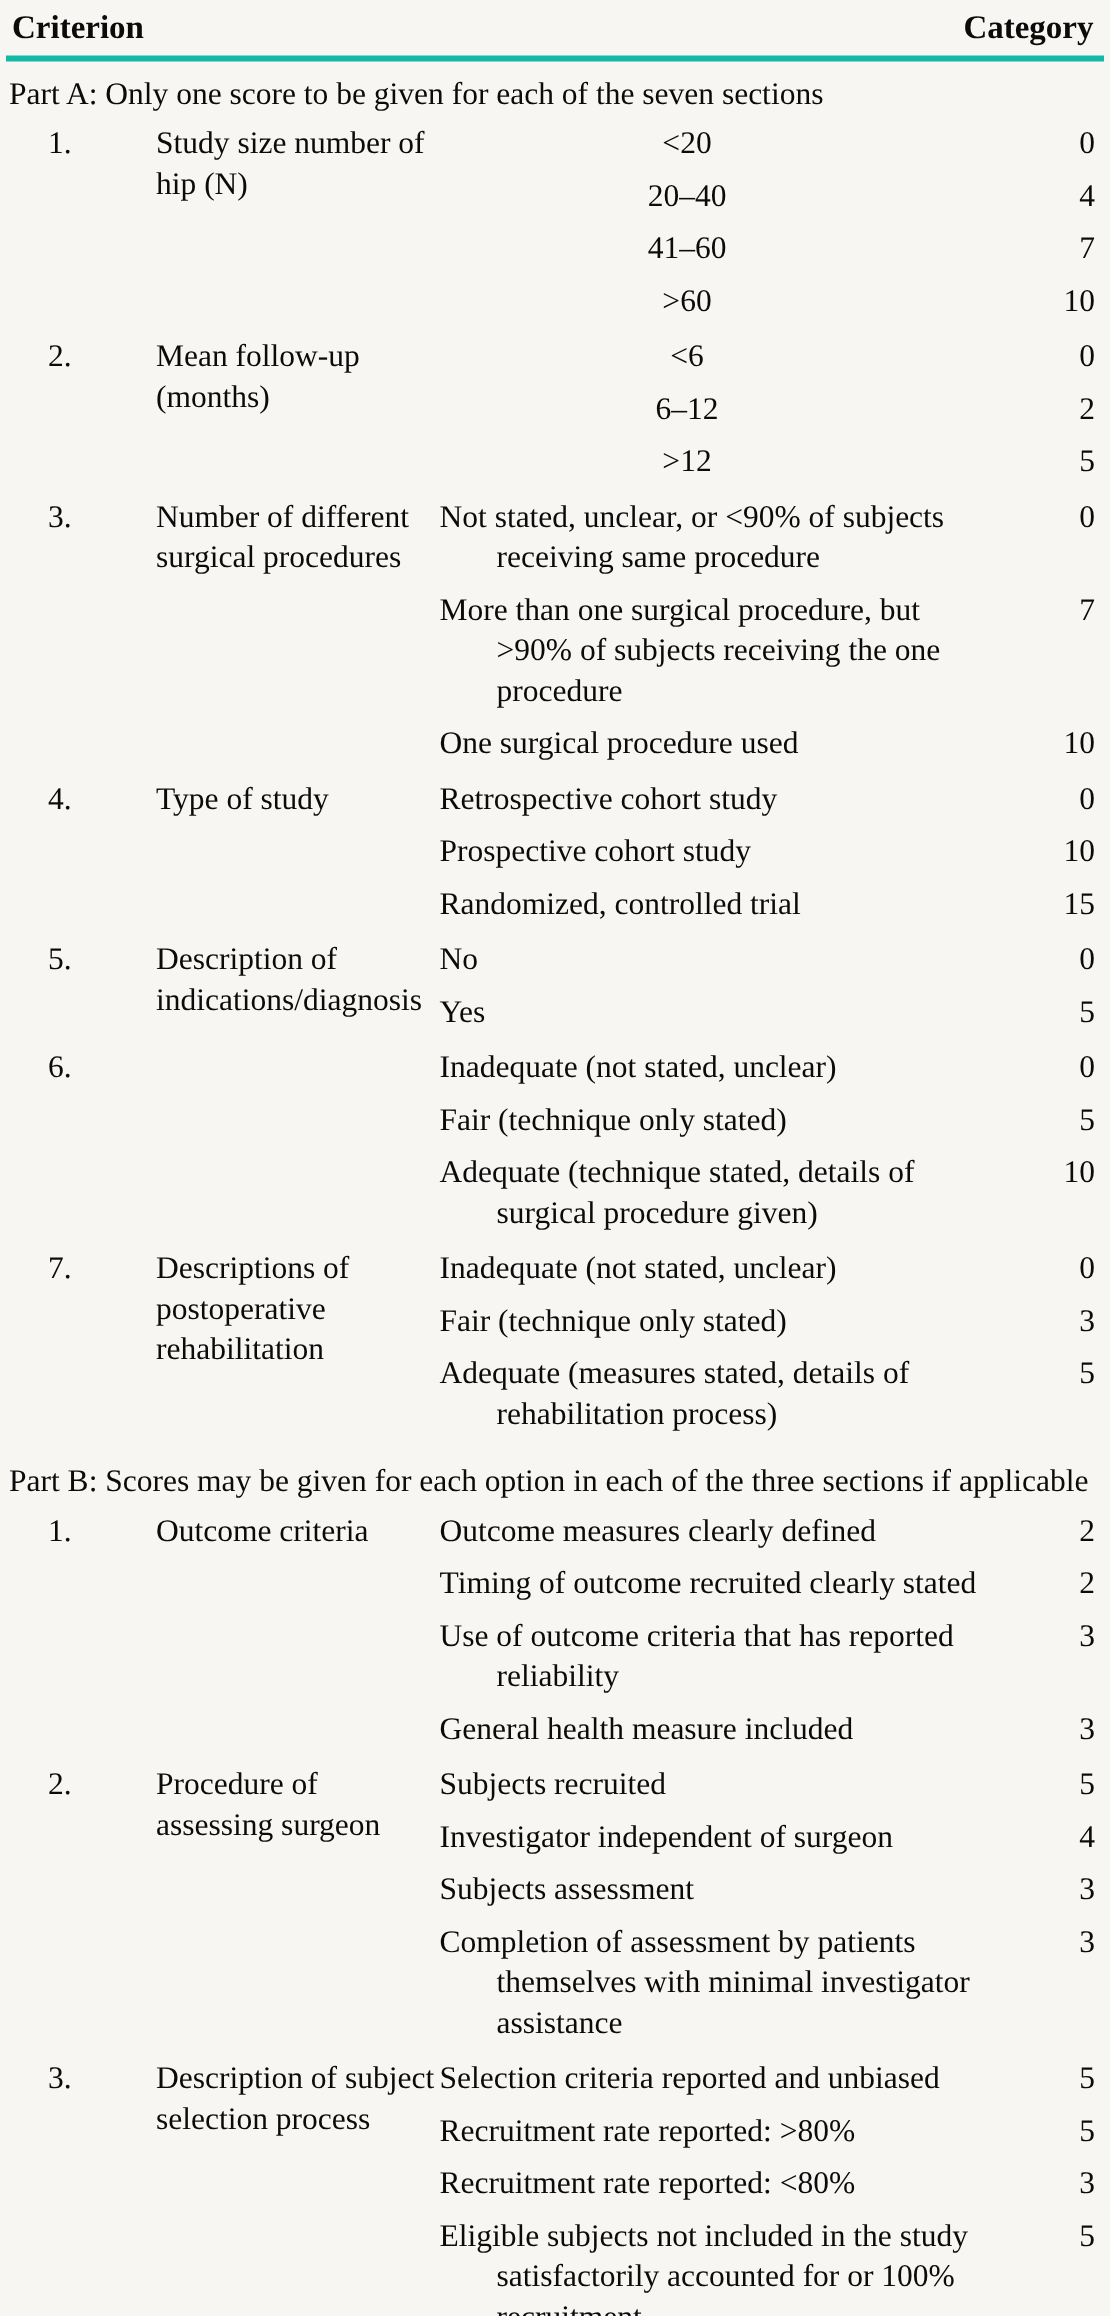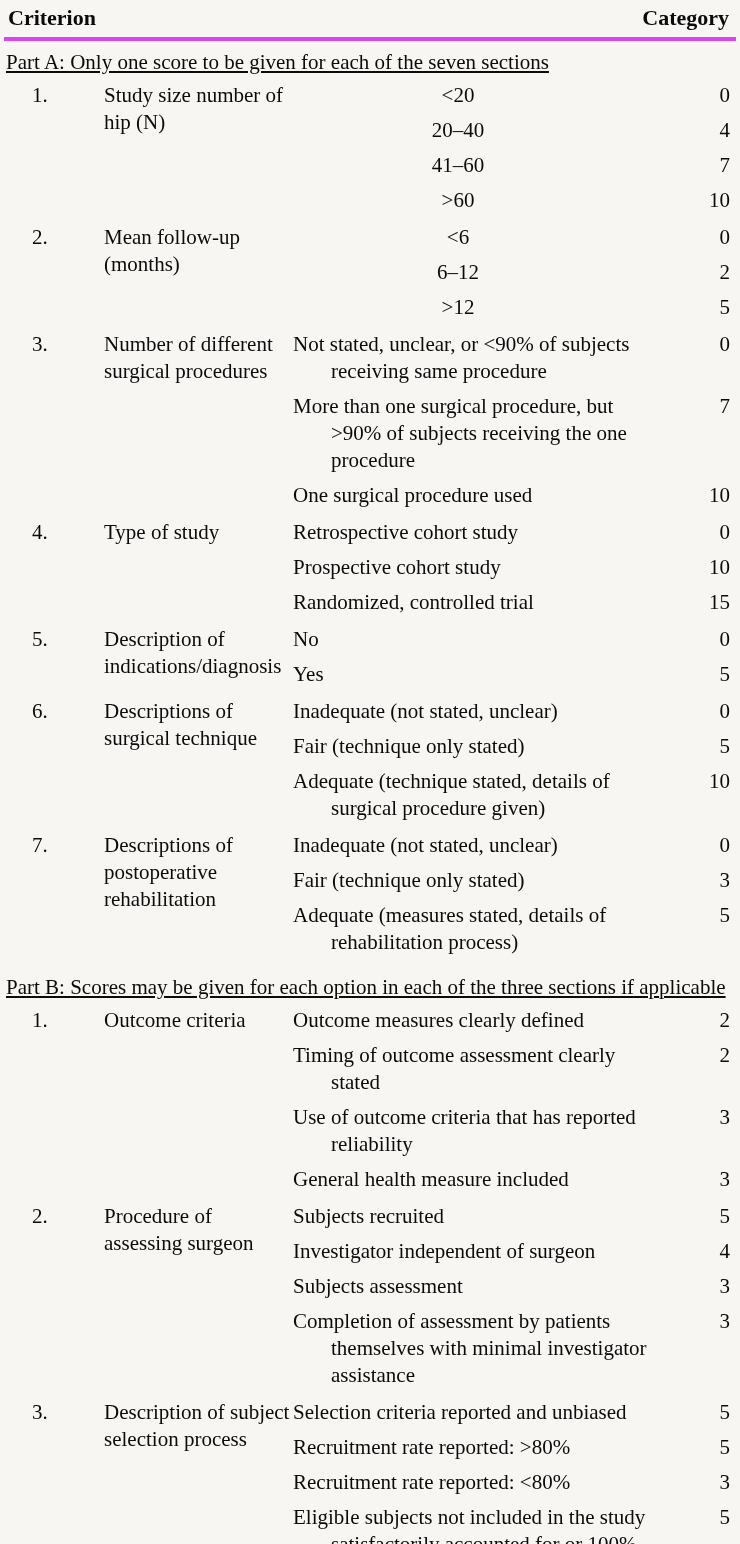--- a/index.html
+++ b/index.html
@@ -25,7 +25,7 @@
     font-weight: bold;
     font-size: 22px;
     padding: 2px 0 6px 0;
-    border-bottom: 4px solid #d946ef;
+    border-bottom: 4px solid #14b8a6;
   }
   .th-criterion { width: 291px; padding-left: 4px; }
   .th-category  { width: 360px; text-align: right; padding-left: 70px; }

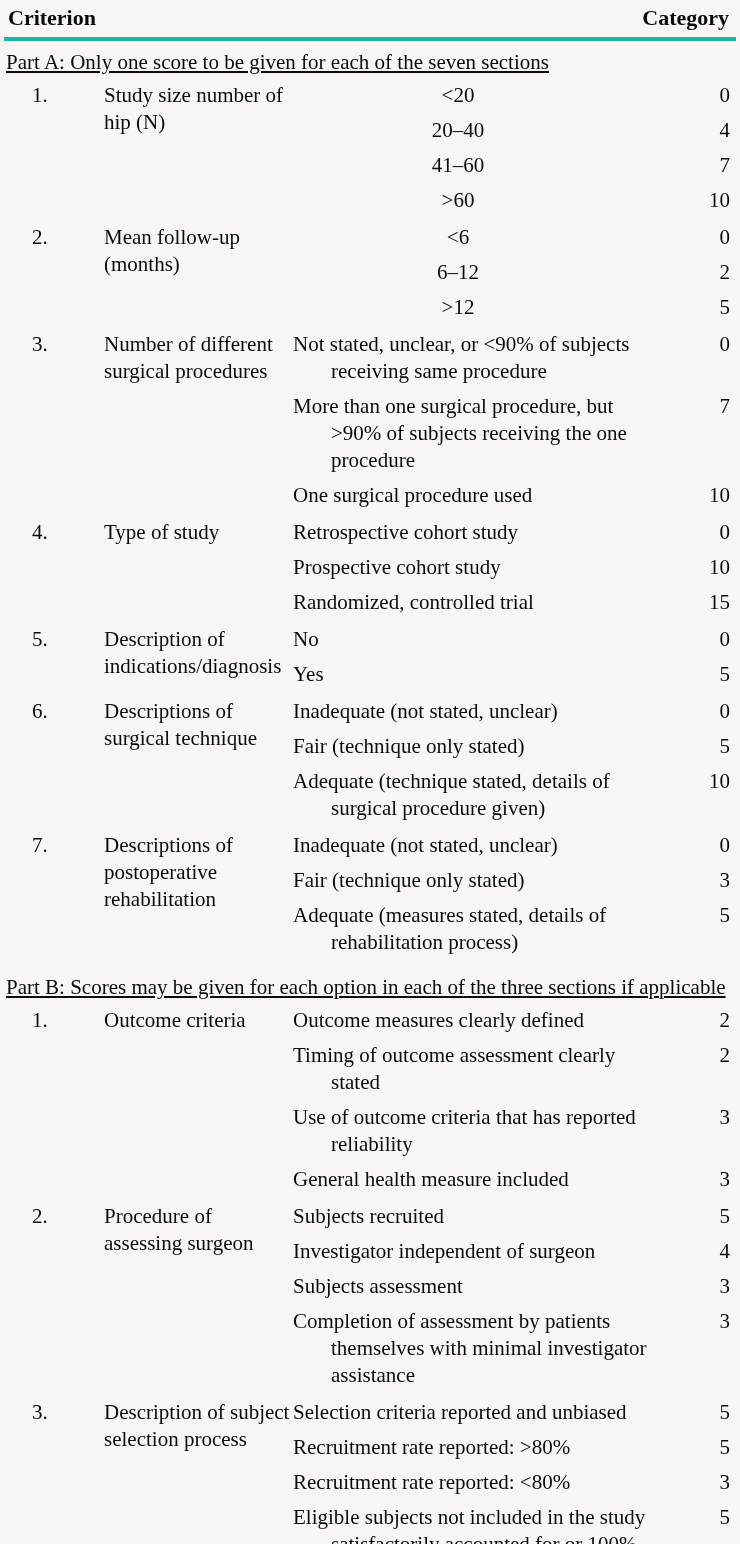--- a/index.html
+++ b/index.html
@@ -36,7 +36,6 @@
     padding-left: 56px;
     text-indent: -56px;
     margin-left: 2px;
-    text-decoration: underline;
   }
 
   

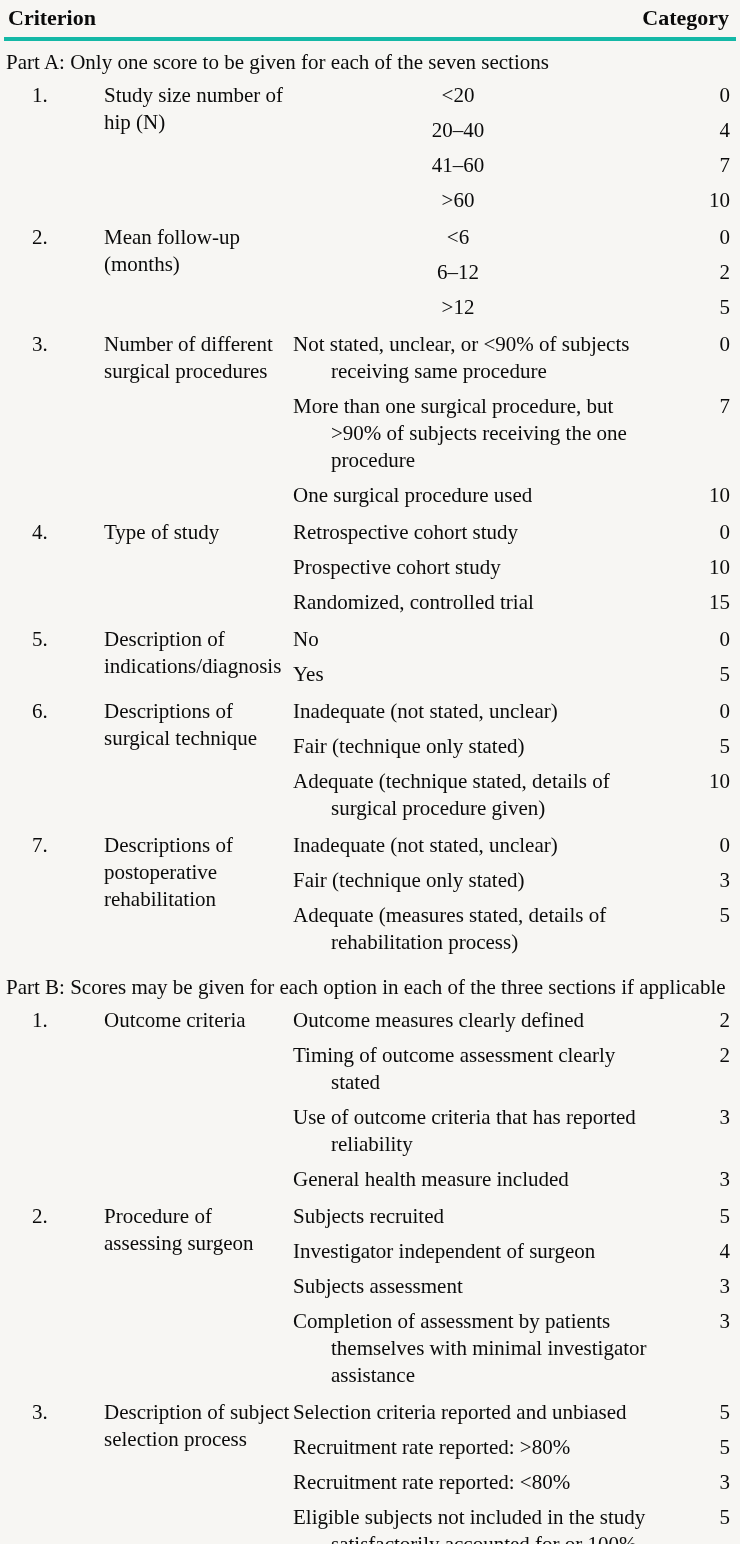--- a/index.html
+++ b/index.html
@@ -201,7 +201,6 @@
       <div class="item">
         <div class="crit">
           <div class="num">6.</div>
-          <div class="crit-text">Descriptions of surgical technique</div>
         </div>
         <div class="cats">
           <div class="cat-row">

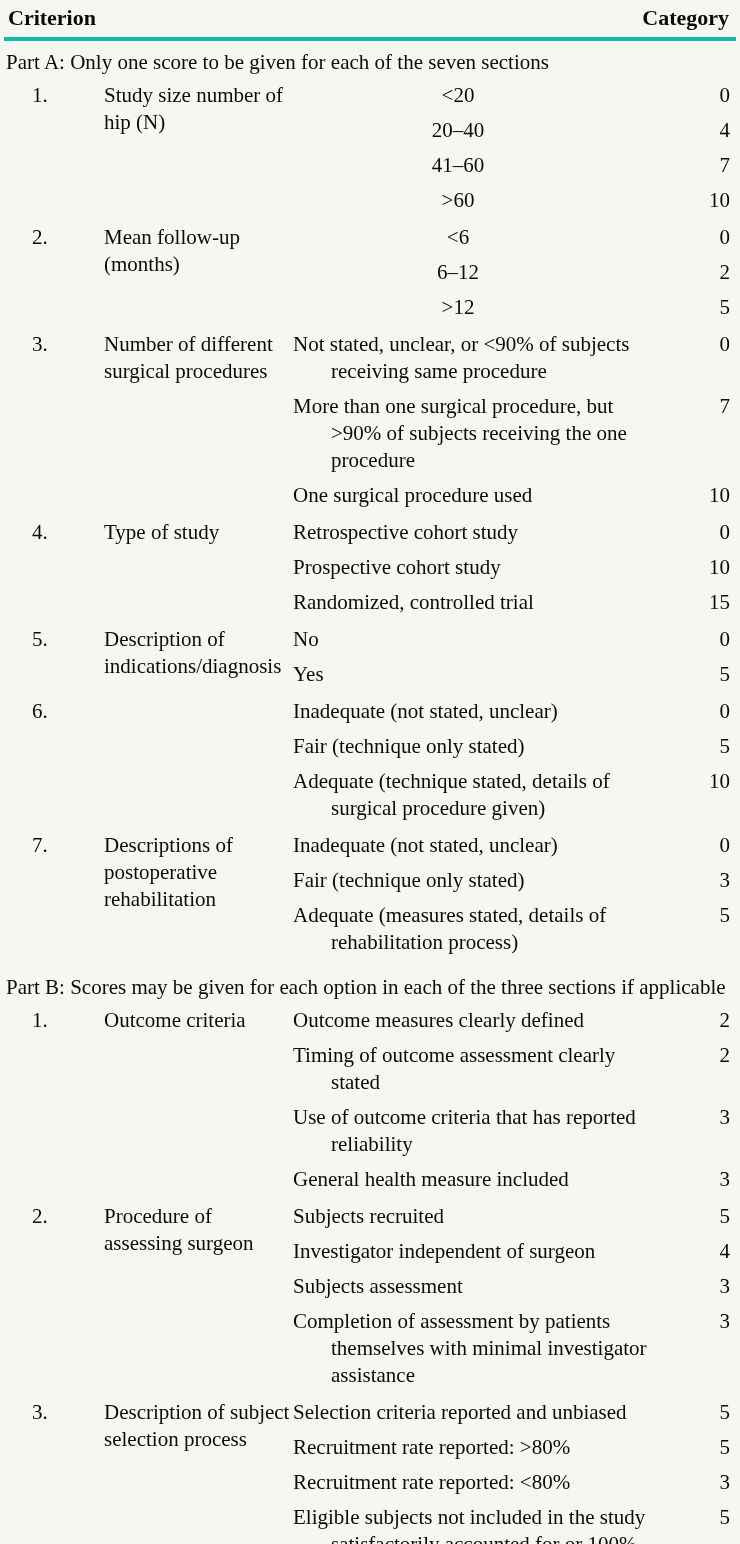--- a/index.html
+++ b/index.html
@@ -249,7 +249,7 @@
             <div class="score">2</div>
           </div>
           <div class="cat-row">
-            <div class="cat-text">Timing of outcome assessment clearly stated</div>
+            <div class="cat-text">Timing of outcome recruited clearly stated</div>
             <div class="score">2</div>
           </div>
           <div class="cat-row">

